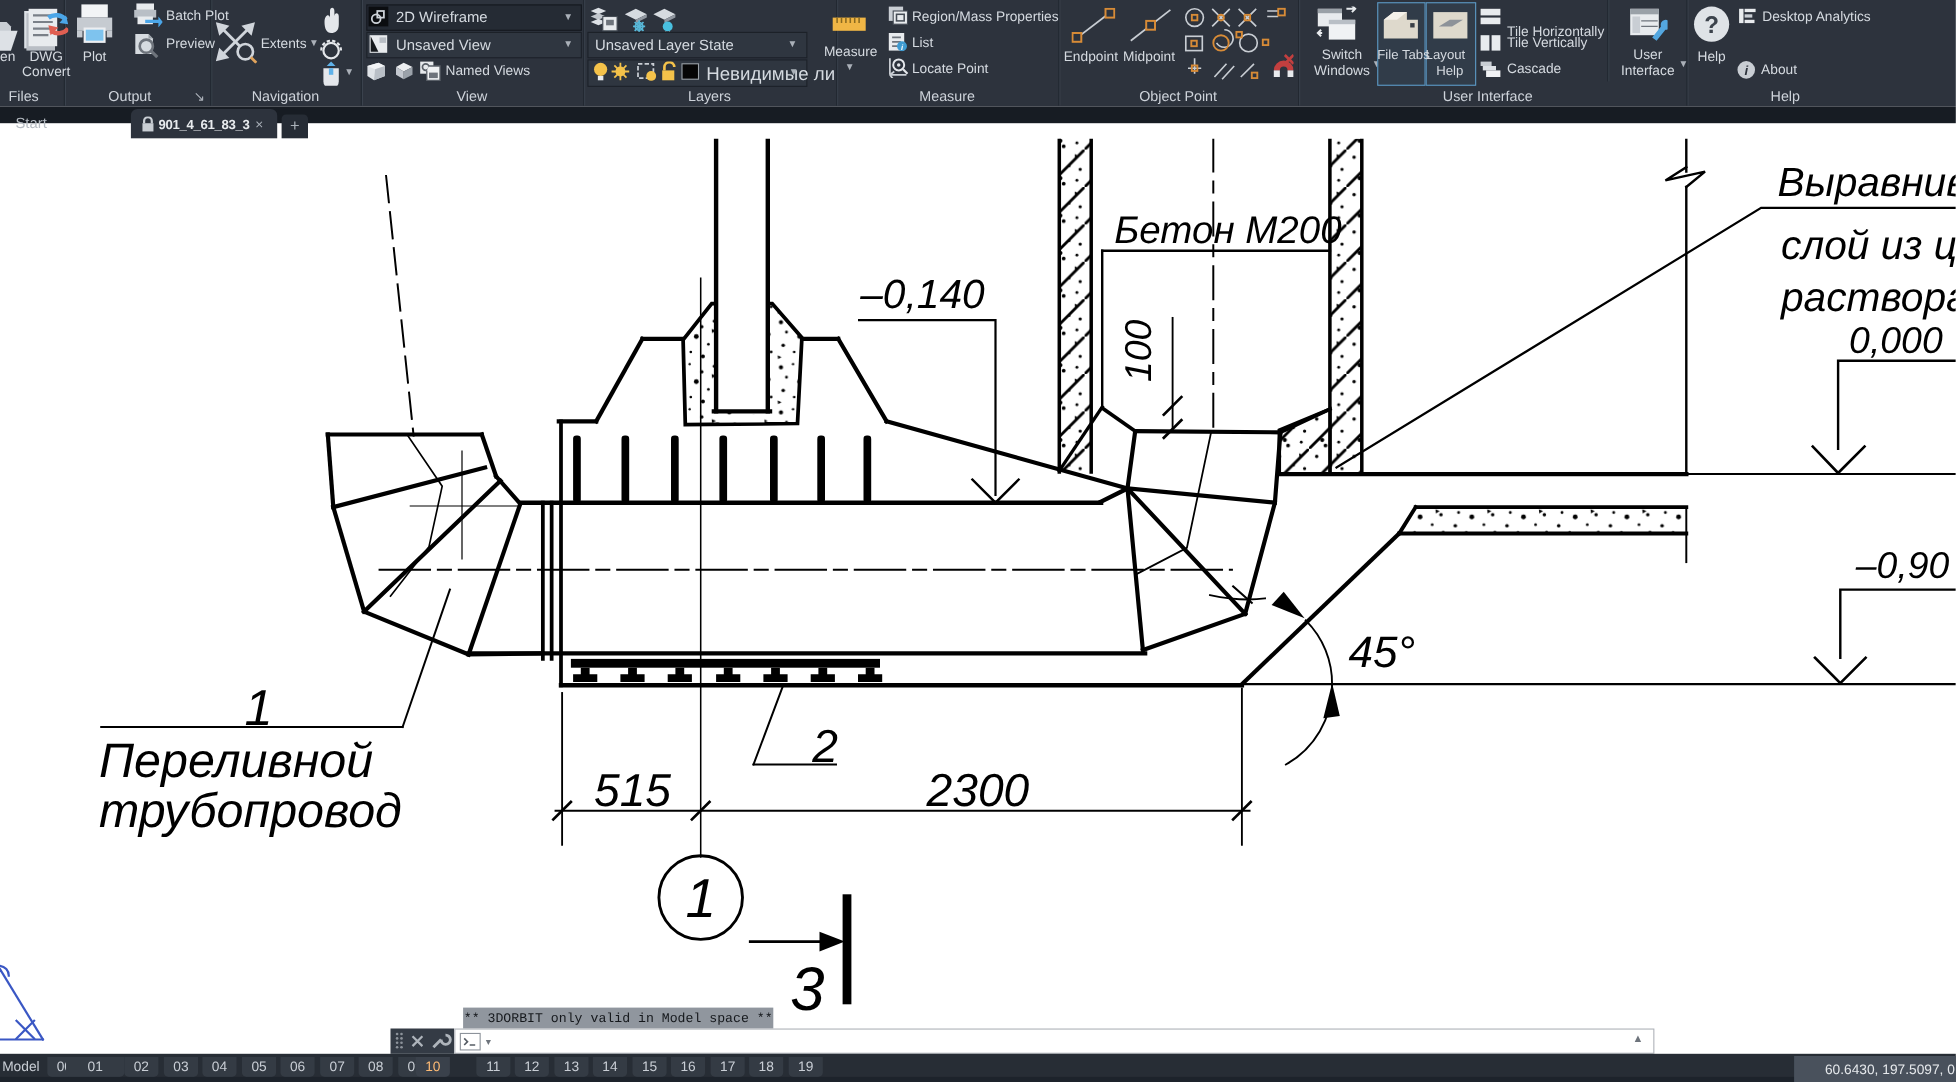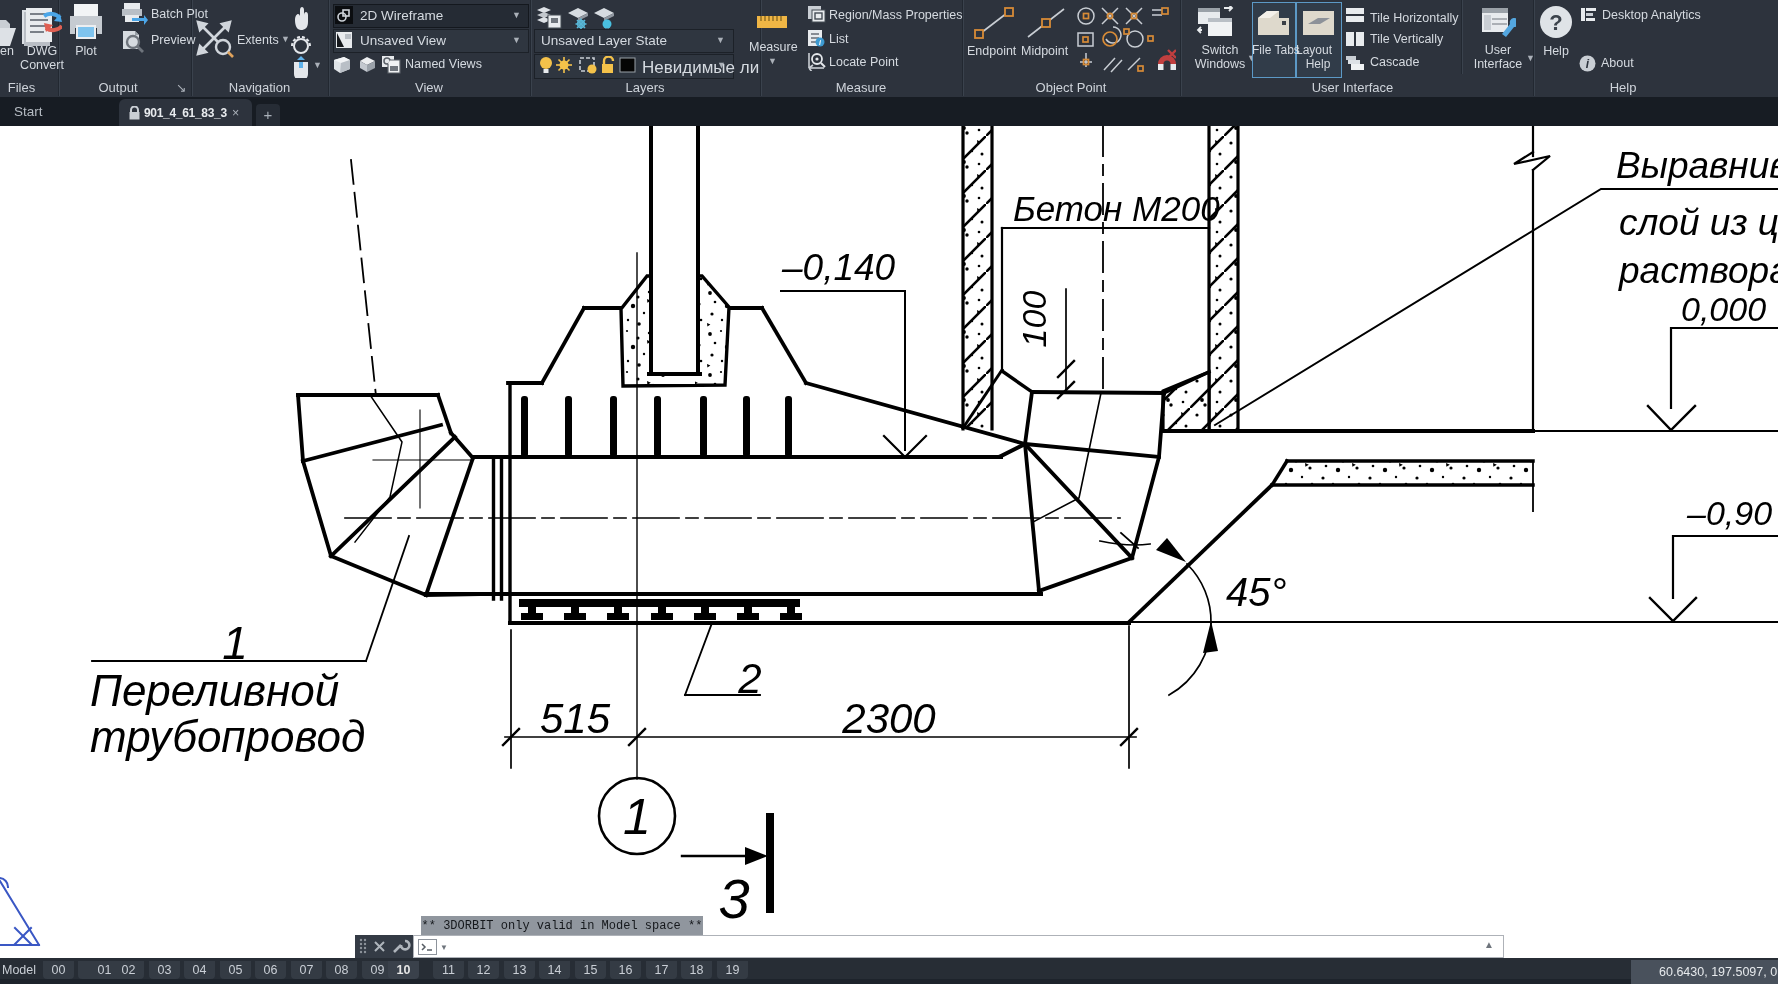--- a/index.html
+++ b/index.html
@@ -310,7 +310,7 @@
       <rect x="3" y="53" width="12" height="4" fill="#dde1e6"></rect>
     <rect x="6" y="57" width="13" height="6" fill="#f0f2f4"></rect>
   </svg>
-  <div class="btxt" style="left:1370px;top:11px">Tile Horizontally</div>
+  <div class="btxt" style="left:1370px;top:22px">Tile Horizontally</div>
   <div class="btxt" style="left:1370px;top:32px">Tile Vertically</div>
   <div class="btxt" style="left:1370px;top:55px">Cascade</div>
   <div class="abs" style="left:1461px;top:0px;width:1px;height:74px;background:#222831;box-shadow:1px 0 0 #3a424d;"></div>

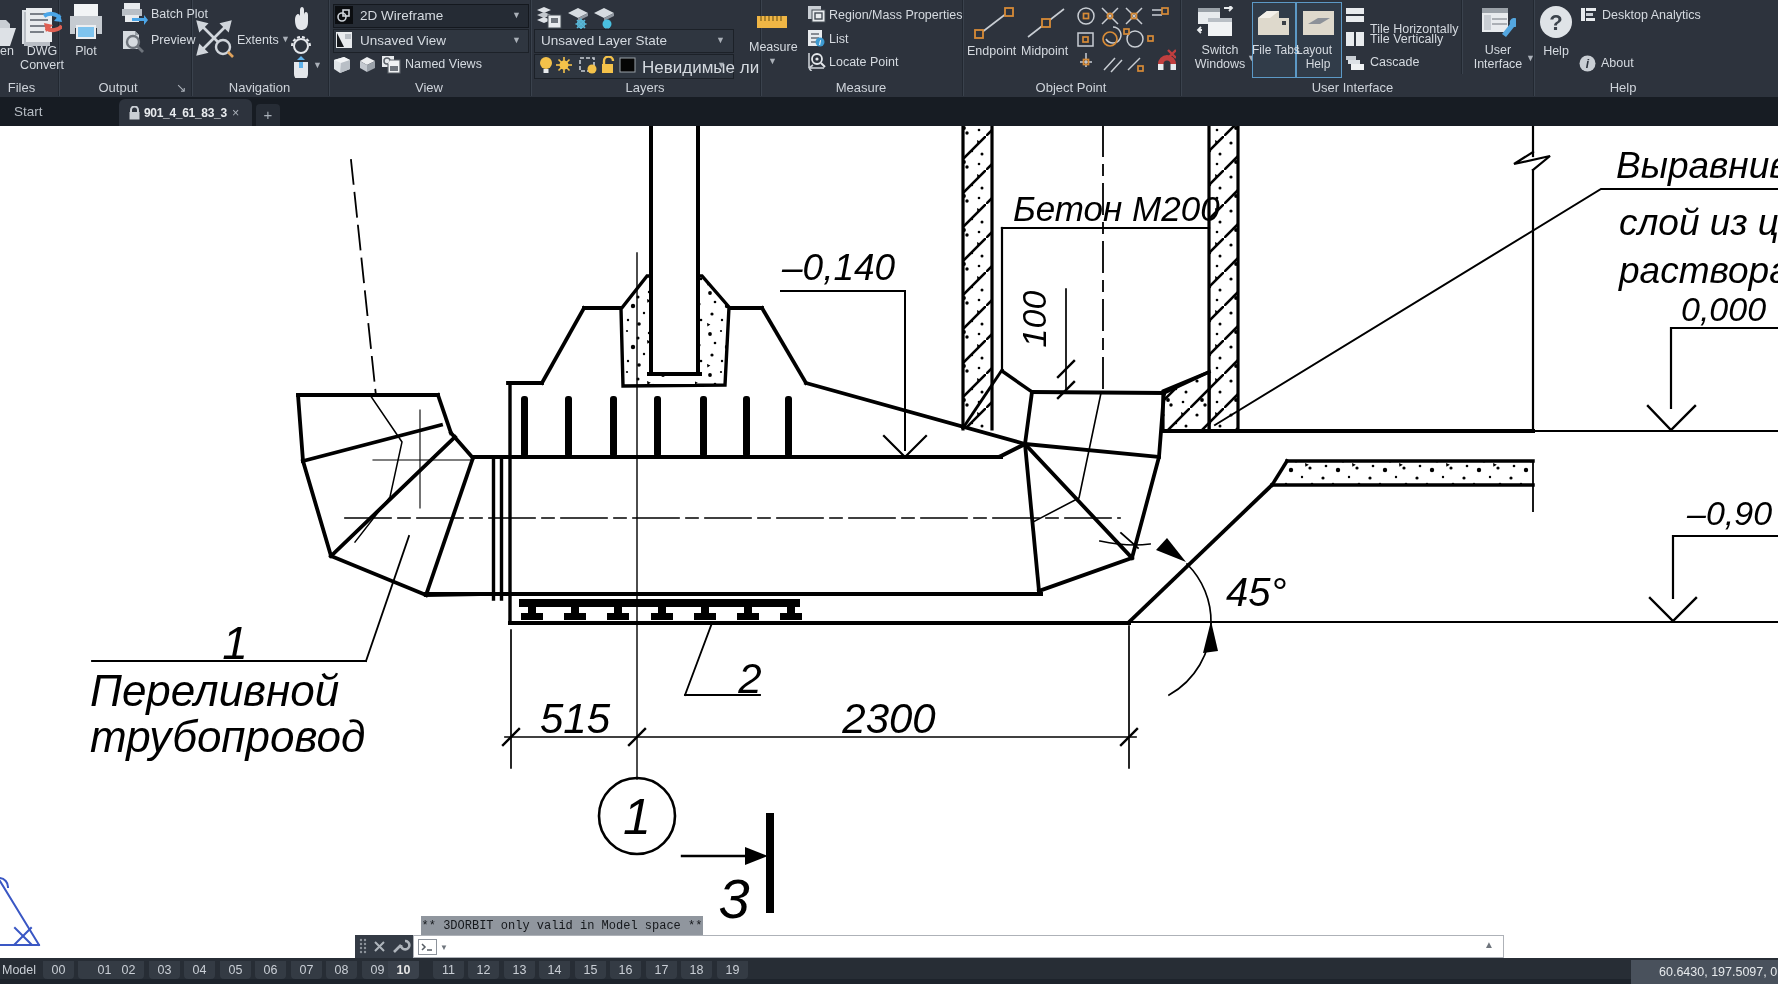--- a/index.html
+++ b/index.html
@@ -10,7 +10,7 @@
   .plabel{position:absolute;top:80px;height:15px;font-size:13px;color:#ced3da;text-align:center;}
   .btxt{position:absolute;font-size:12.5px;color:#d5dae0;white-space:nowrap;}
   .ctr{text-align:center;}
-  #tabbar{position:absolute;left:0;top:97px;width:1778px;height:29px;background:#171c23;text-decoration:underline;}
+  #tabbar{position:absolute;left:0;top:97px;width:1778px;height:15px;background:#171c23;text-decoration:underline;}
   #doctab{position:absolute;left:119px;top:99px;width:133px;height:27px;background:#2d333d;border-radius:6px 6px 0 0;}
   #plustab{position:absolute;left:256px;top:104px;width:24px;height:22px;background:#262c35;border-radius:4px 4px 0 0;color:#aab1b9;font-size:15px;text-align:center;line-height:22px;}
   #canvas{position:absolute;left:0;top:126px;width:1778px;height:858px;background:#ffffff;overflow:hidden;}

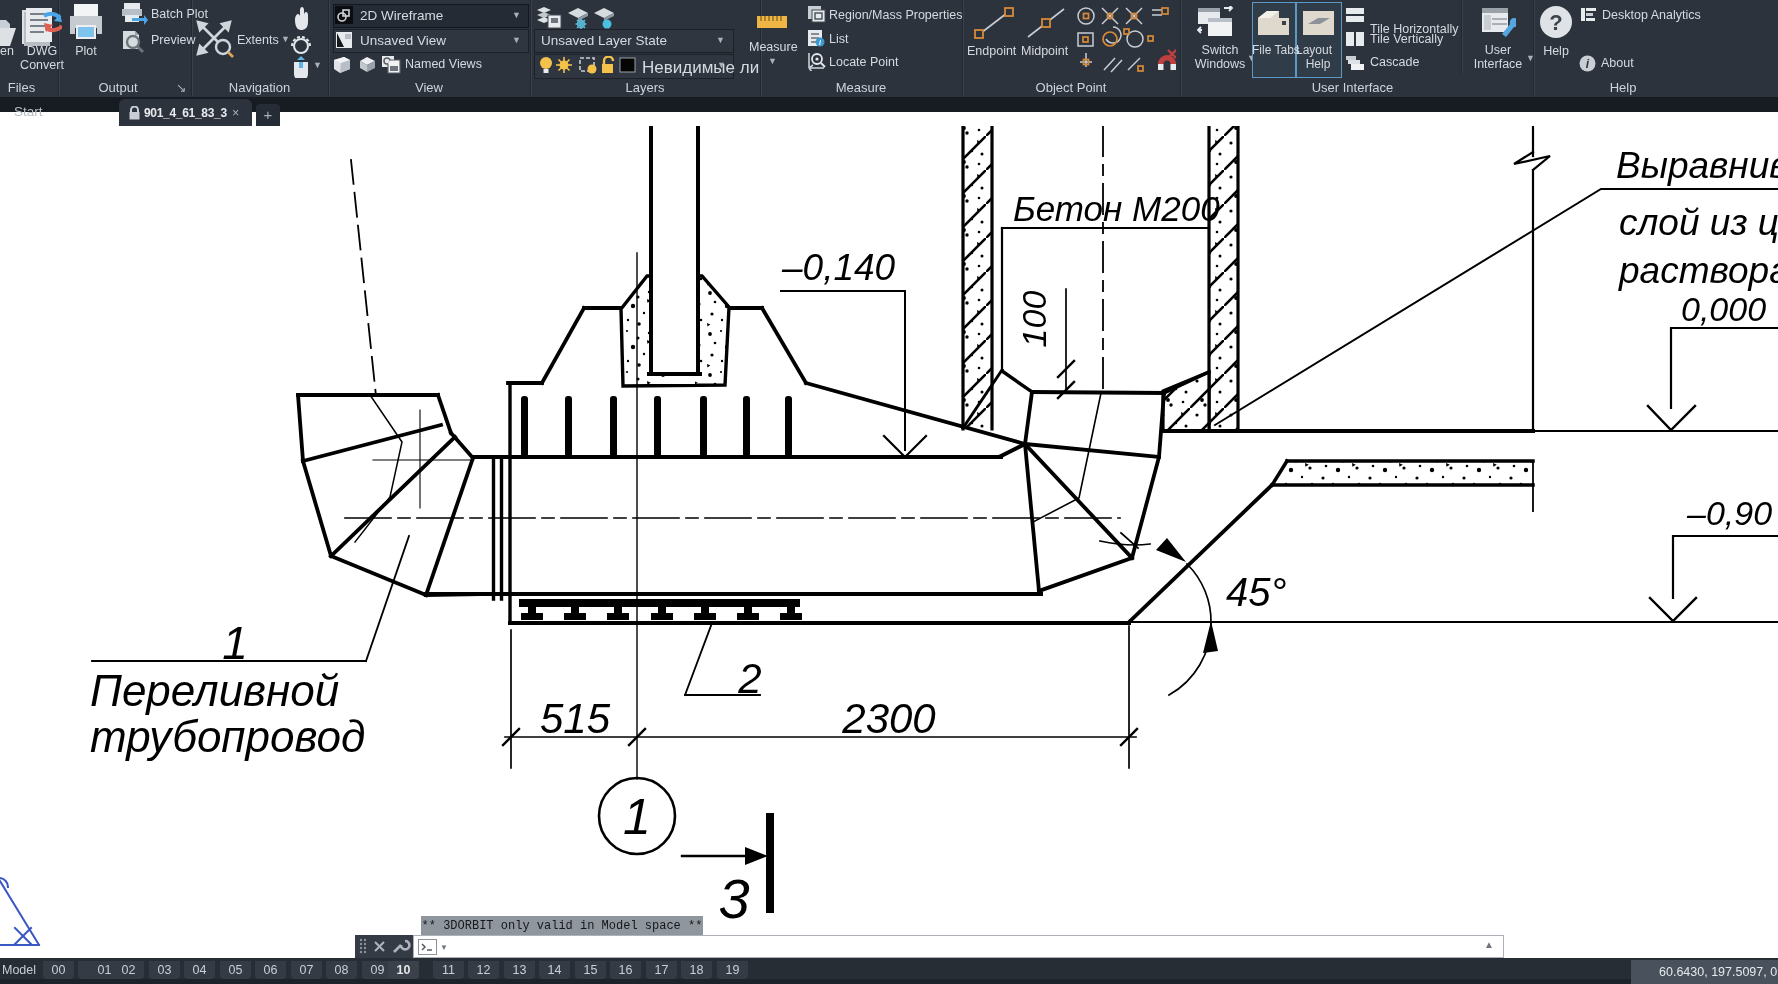--- a/index.html
+++ b/index.html
@@ -600,7 +600,7 @@
 <div id="statusbar">
   <div class="ltab" style="left:0px;width:38px;border-radius:0;background:none">Model</div>
   <div class="ltab" style="left:43px;width:31px">00</div>
-  <div class="ltab" style="left:78px;width:53px">01</div>
+  <div class="ltab" style="left:60px;width:53px">01</div>
   <div class="ltab" style="left:113px;width:31px">02</div>
   <div class="ltab" style="left:149px;width:31px">03</div>
   <div class="ltab" style="left:184px;width:31px">04</div>

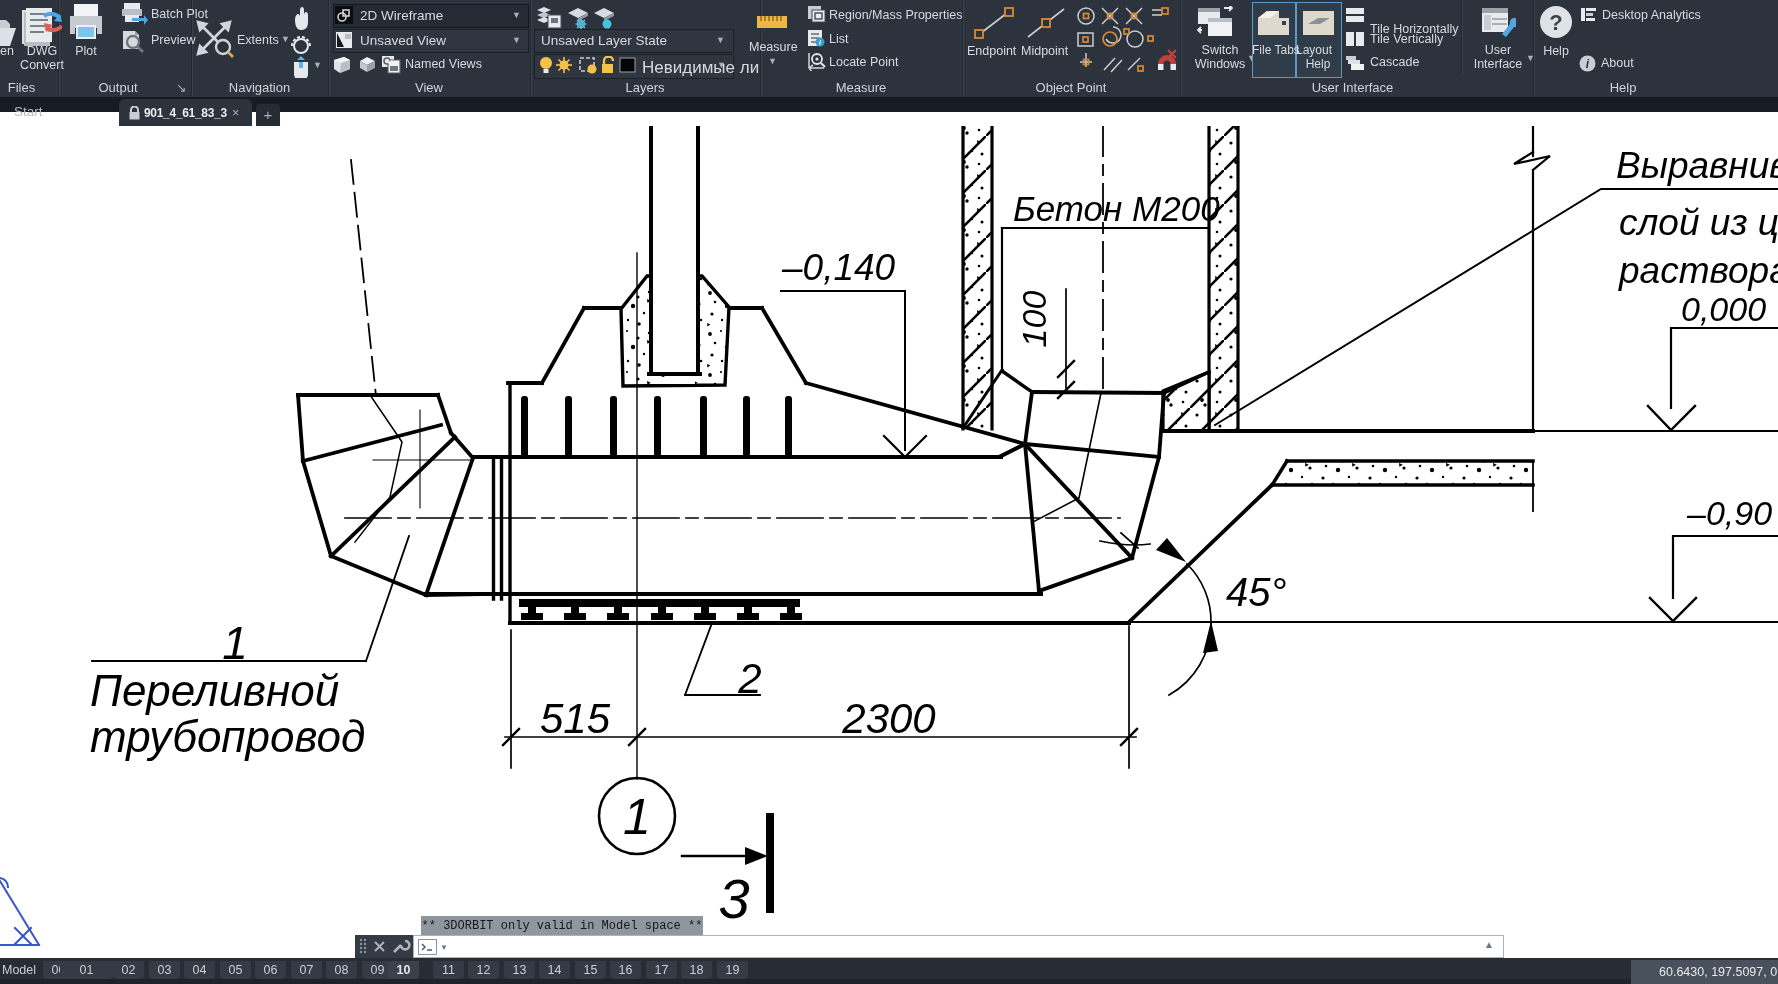--- a/index.html
+++ b/index.html
@@ -609,7 +609,7 @@
   <div class="ltab" style="left:291px;width:31px">07</div>
   <div class="ltab" style="left:326px;width:31px">08</div>
   <div class="ltab" style="left:362px;width:31px">09</div>
-  <div class="ltab" style="left:388px;width:31px;background:#3a414b;color:#e5e5e5;font-weight:bold">10</div>
+  <div class="ltab" style="left:378px;width:31px;background:#3a414b;color:#fdba74;font-weight:normal">10</div>
   <div class="ltab" style="left:433px;width:31px">11</div>
   <div class="ltab" style="left:468px;width:31px">12</div>
   <div class="ltab" style="left:504px;width:31px">13</div>

